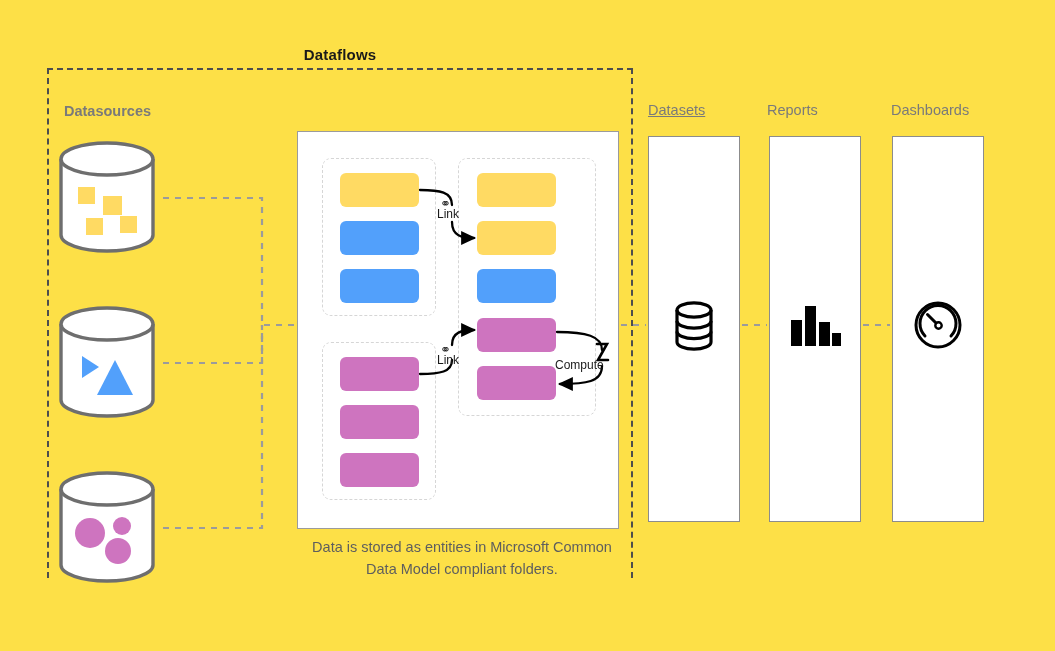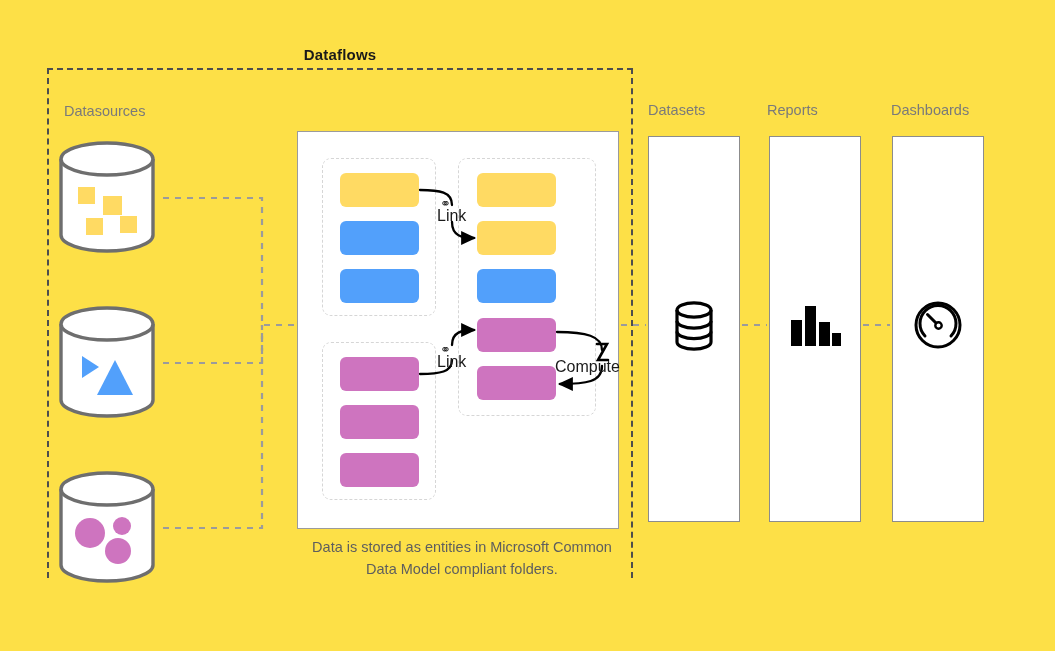--- a/index.html
+++ b/index.html
@@ -46,7 +46,7 @@
     color: #7a7a7a;
     white-space: nowrap;
   }
-  #label-datasources { left: 64px; top: 103px; }
+  #label-datasources { left: 64px; top: 103px; font-weight: bold; }
   #label-adls        { left: 298px; top: 103px; }
   #label-datasets    { left: 648px; top: 102px; }
   #label-reports     { left: 767px; top: 102px; }

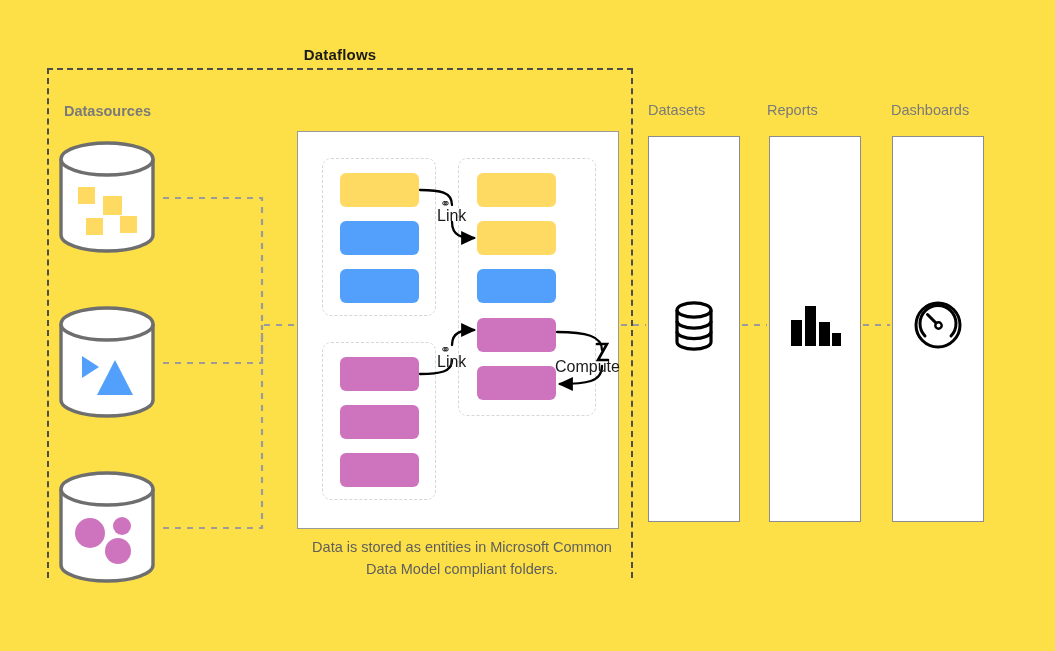--- a/index.html
+++ b/index.html
@@ -48,7 +48,7 @@
   }
   #label-datasources { left: 64px; top: 103px; font-weight: bold; }
   #label-adls        { left: 298px; top: 103px; }
-  #label-datasets    { left: 648px; top: 102px; }
+  #label-datasets    { left: 648px; top: 102px; text-decoration: underline; }
   #label-reports     { left: 767px; top: 102px; }
   #label-dashboards  { left: 891px; top: 102px; }
 

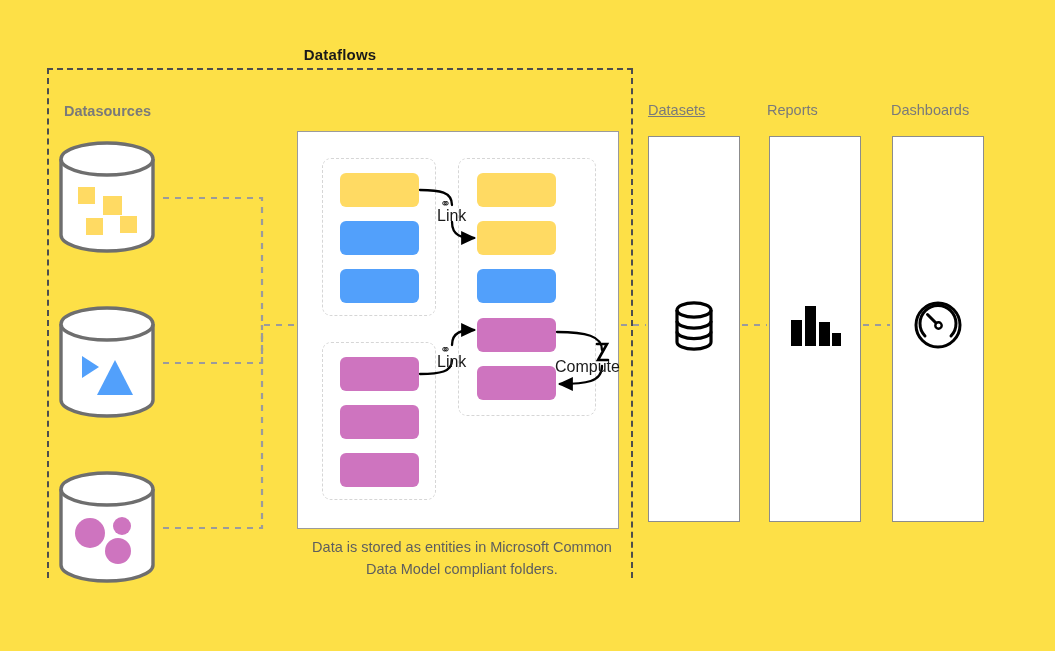--- a/index.html
+++ b/index.html
@@ -118,7 +118,7 @@
   #wires { left: 0; top: 0; width: 1055px; height: 651px; pointer-events: none; }
 
   .lbl-link, .lbl-compute {
-    font-size: 16px;
+    font-size: 12px;
     color: #1a1a1a;
     white-space: nowrap;
   }

